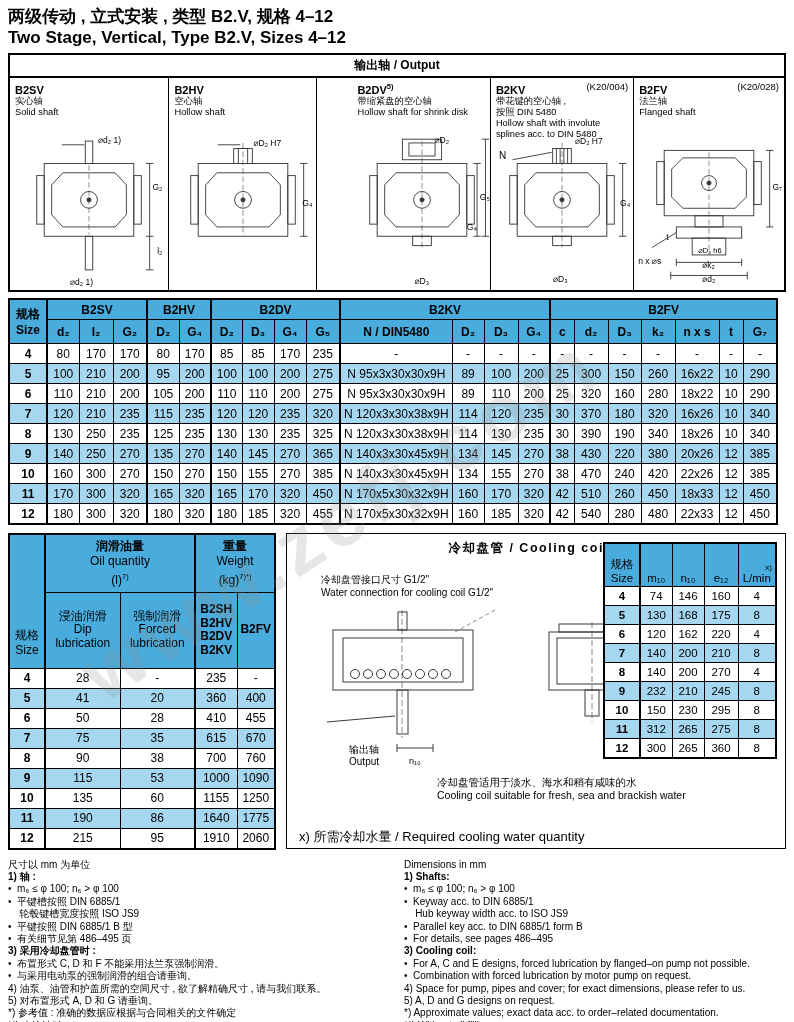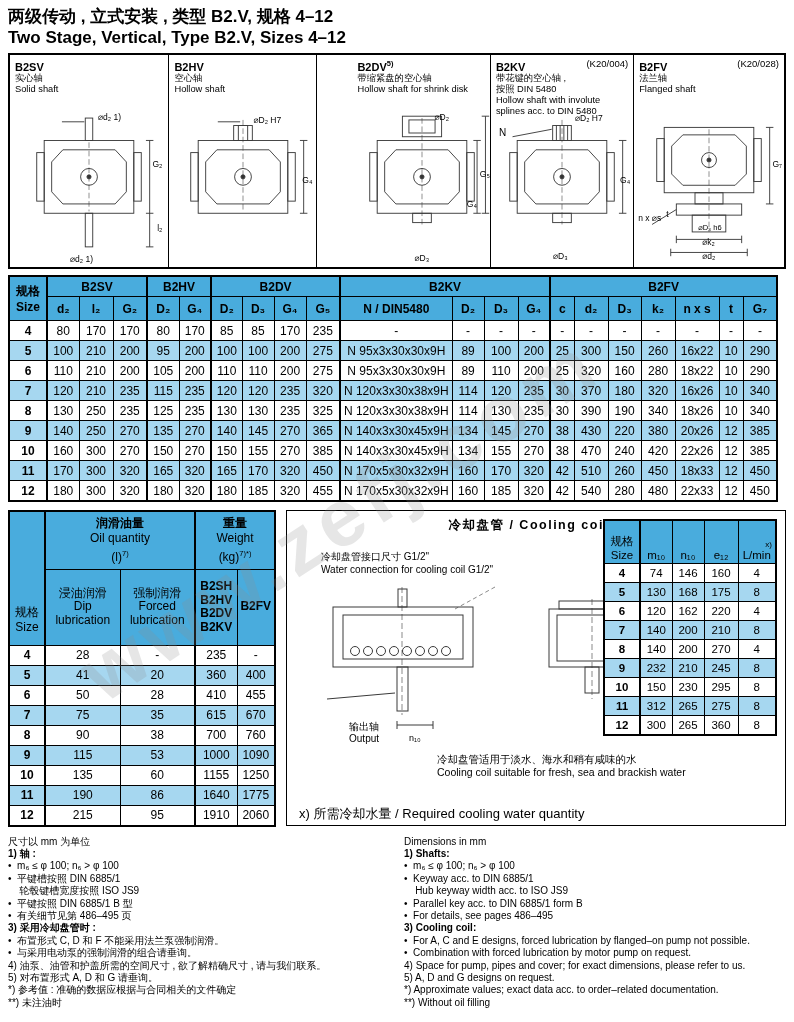--- a/index.html
+++ b/index.html
@@ -77,6 +77,7 @@
   </div>
 
   <div class="outbox">
+    <div class="outhead">输出轴 / Output</div>
     <div class="panels">
 
       <div class="panel p0">

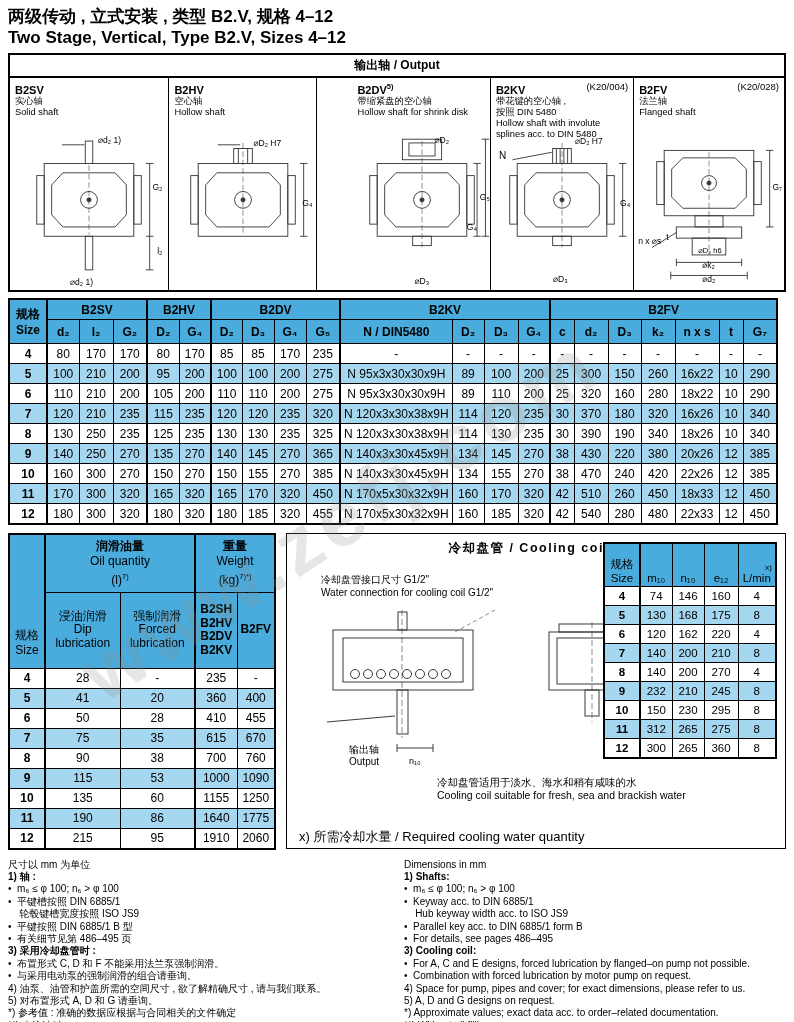--- a/index.html
+++ b/index.html
@@ -223,7 +223,7 @@
           <span class="lbl" style="left:64px;top:110px;font-size:7.5px;">⌀D₃ h6</span>
           <span class="lbl" style="left:68px;top:124px;text-align:center;">⌀k₂</span>
           <span class="lbl" style="left:68px;top:138px;">⌀d₂</span>
-          <span class="lbl" style="left:4px;top:100px;text-align:right;">n x ⌀s</span>
+          <span class="lbl" style="left:4px;top:120px;text-align:right;">n x ⌀s</span>
           <span class="lbl" style="left:32px;top:96px;">t</span>
           <svg width="140" height="152" viewBox="0 0 150 160">
             <g class="tech">

